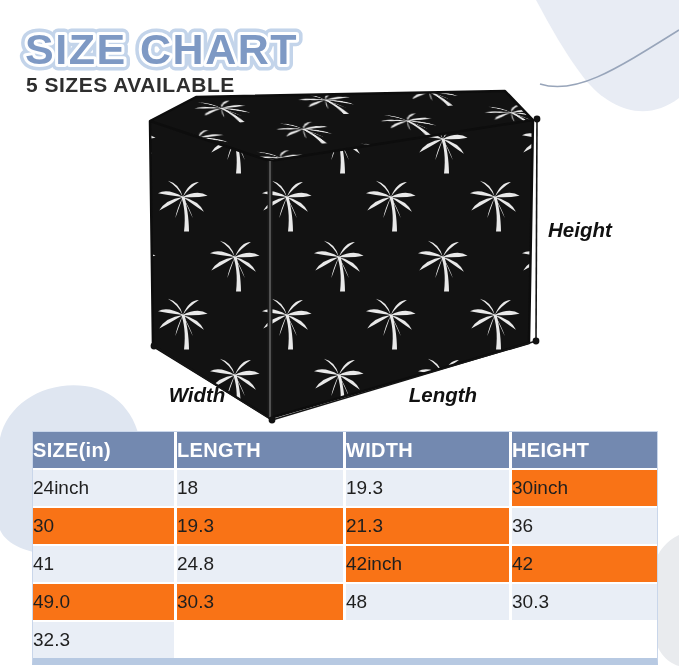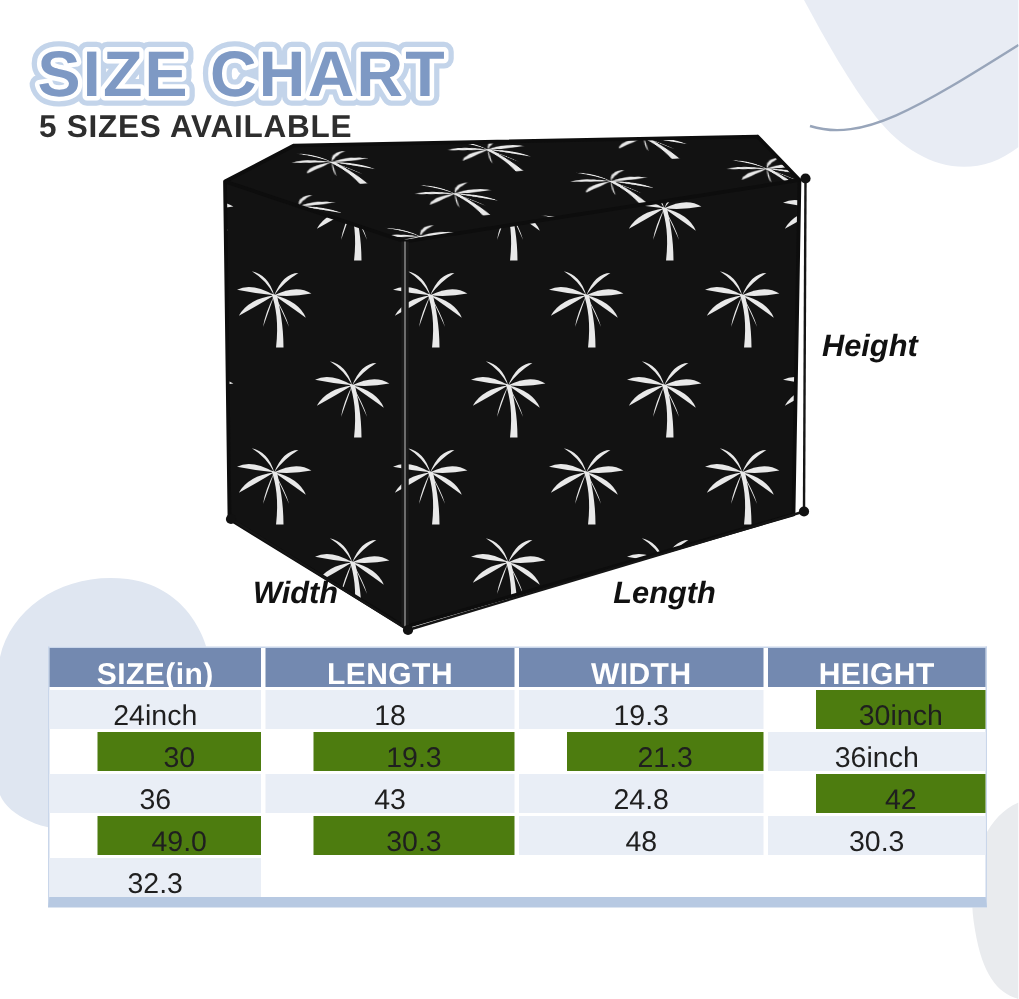--- a/index.html
+++ b/index.html
@@ -31,7 +31,7 @@
     column-gap:3px;row-gap:2px;
   }
   .cell{
-    height:26px;line-height:36px;text-align:center;
+    height:36px;line-height:36px;text-align:left;
     font-size:19px;color:#1f1f1f;background:#e9eef6;
     white-space:nowrap;overflow:hidden;
   }

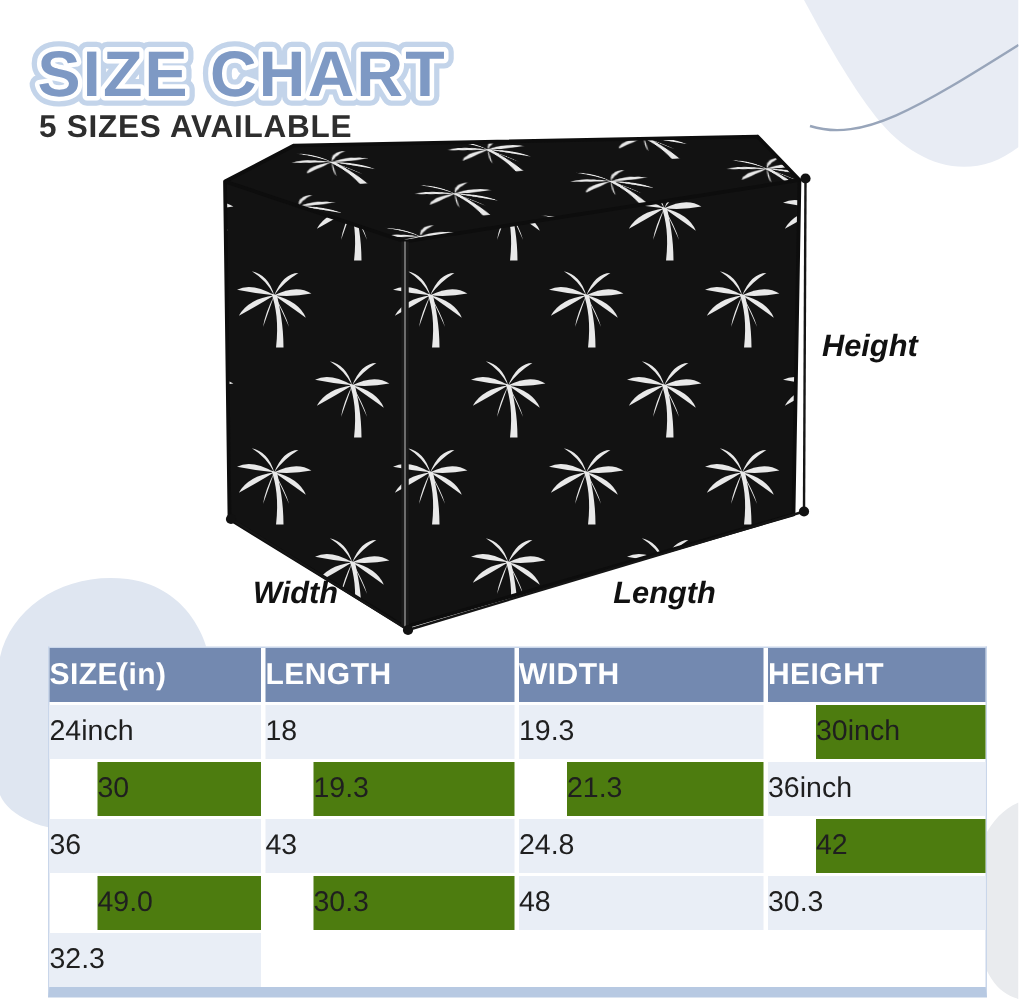--- a/index.html
+++ b/index.html
@@ -39,7 +39,7 @@
     background:#7389b0;color:#ffffff;font-weight:bold;font-size:20px;
     letter-spacing:0.3px;
   }
-  .cell.med{background:#4d7c0f;margin-left:32px;}
+  .cell.med{background:#f97316;}
 </style>
 </head>
 <body>

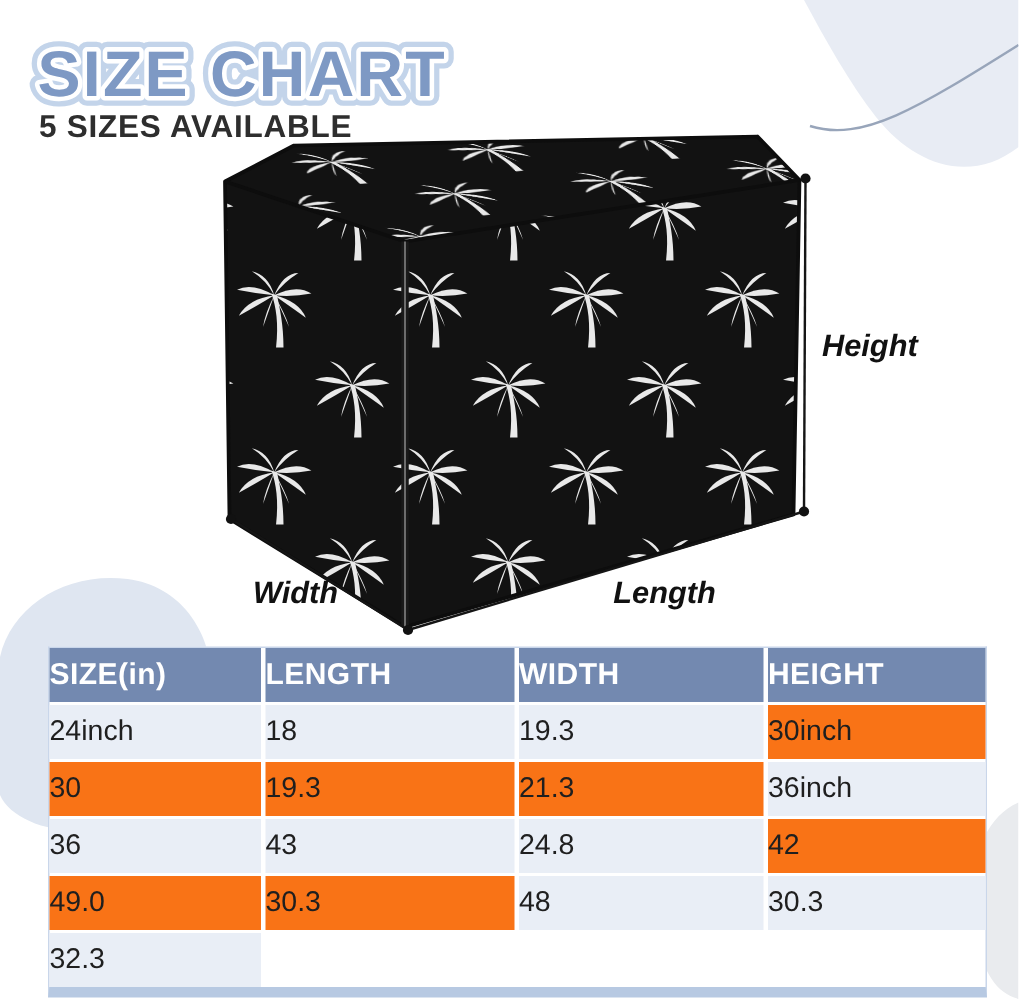--- a/index.html
+++ b/index.html
@@ -132,7 +132,6 @@
   <div class="cell med">19.3</div>
   <div class="cell med">21.3</div>
 
-  <div class="cell">36inch</div>
   <div class="cell">36</div>
   <div class="cell">43</div>
   <div class="cell">24.8</div>

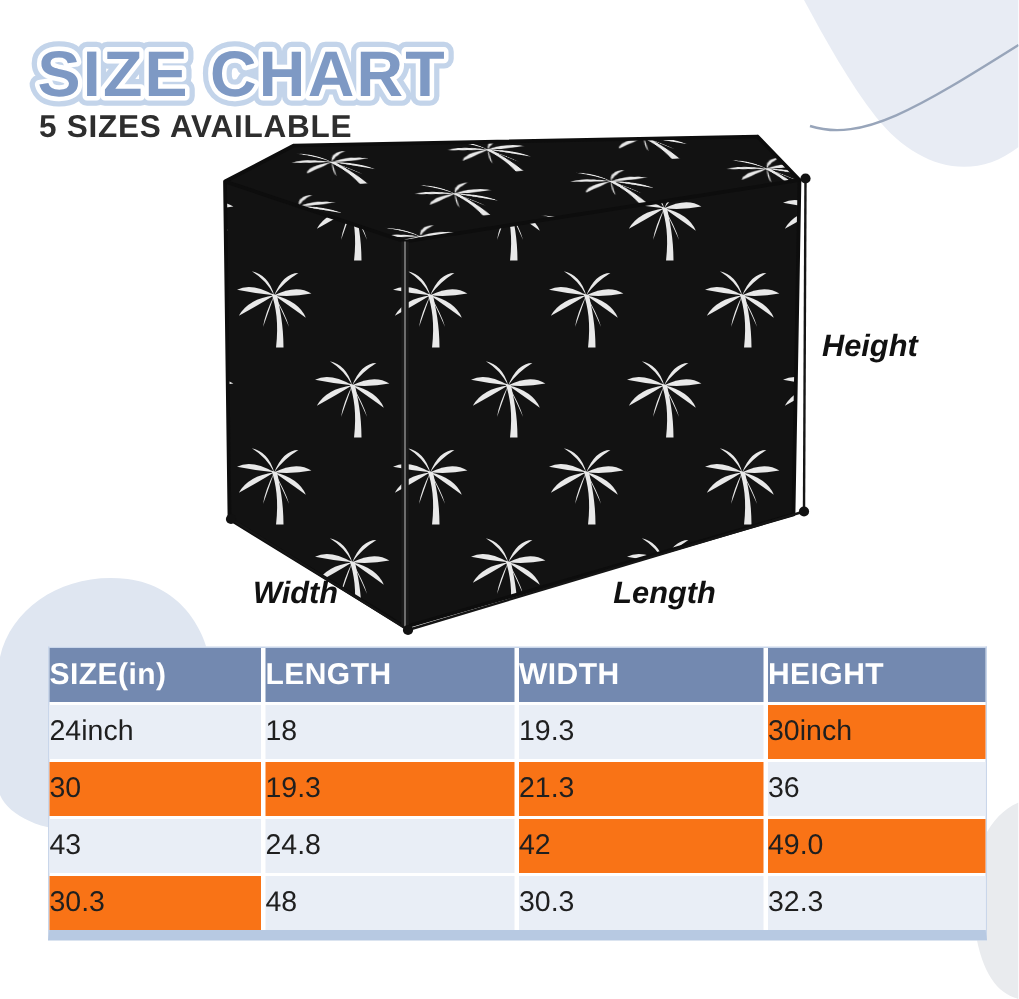--- a/index.html
+++ b/index.html
@@ -133,7 +133,7 @@
   <div class="cell med">21.3</div>
 
   <div class="cell">36</div>
-  <div class="cell">43</div>
+  <div class="cell">41</div>
   <div class="cell">24.8</div>
 
   <div class="cell med">42</div>

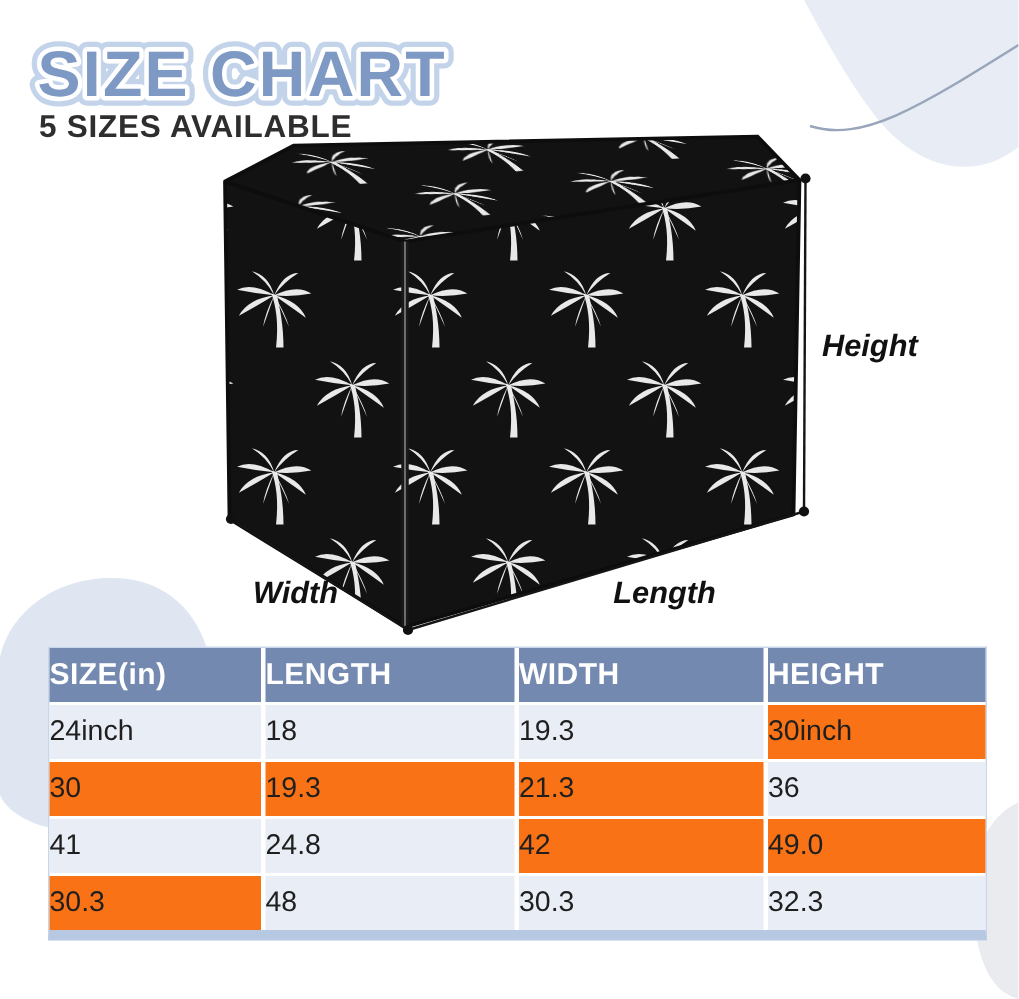--- a/index.html
+++ b/index.html
@@ -136,6 +136,7 @@
   <div class="cell">41</div>
   <div class="cell">24.8</div>
 
+  <div class="cell med">42inch</div>
   <div class="cell med">42</div>
   <div class="cell med">49.0</div>
   <div class="cell med">30.3</div>

